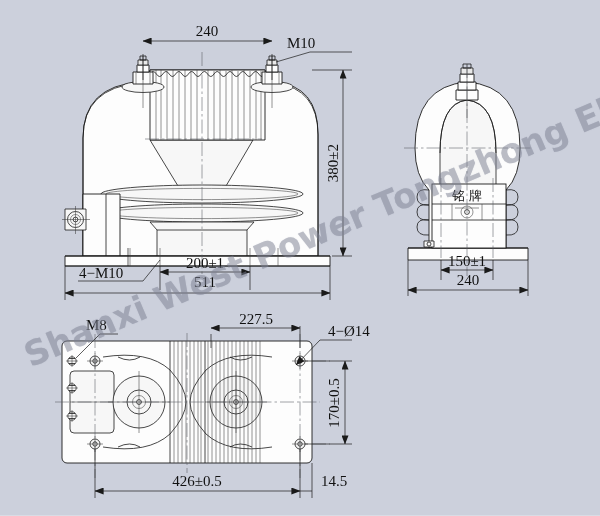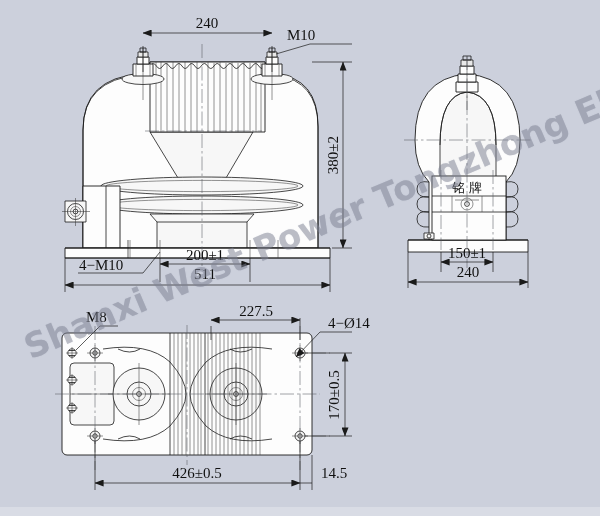--- a/index.html
+++ b/index.html
@@ -10,7 +10,7 @@
     overflow:hidden;
     position:relative;
   }
-  #stage{position:absolute;left:0;top:0;width:600px;height:478px;text-align:center;}
+  #stage{position:absolute;left:0;top:8px;width:600px;height:478px;text-align:center;}
   svg#dwg{position:absolute;left:0;top:0;width:600px;height:516px;display:block;}
 
   .wm{

